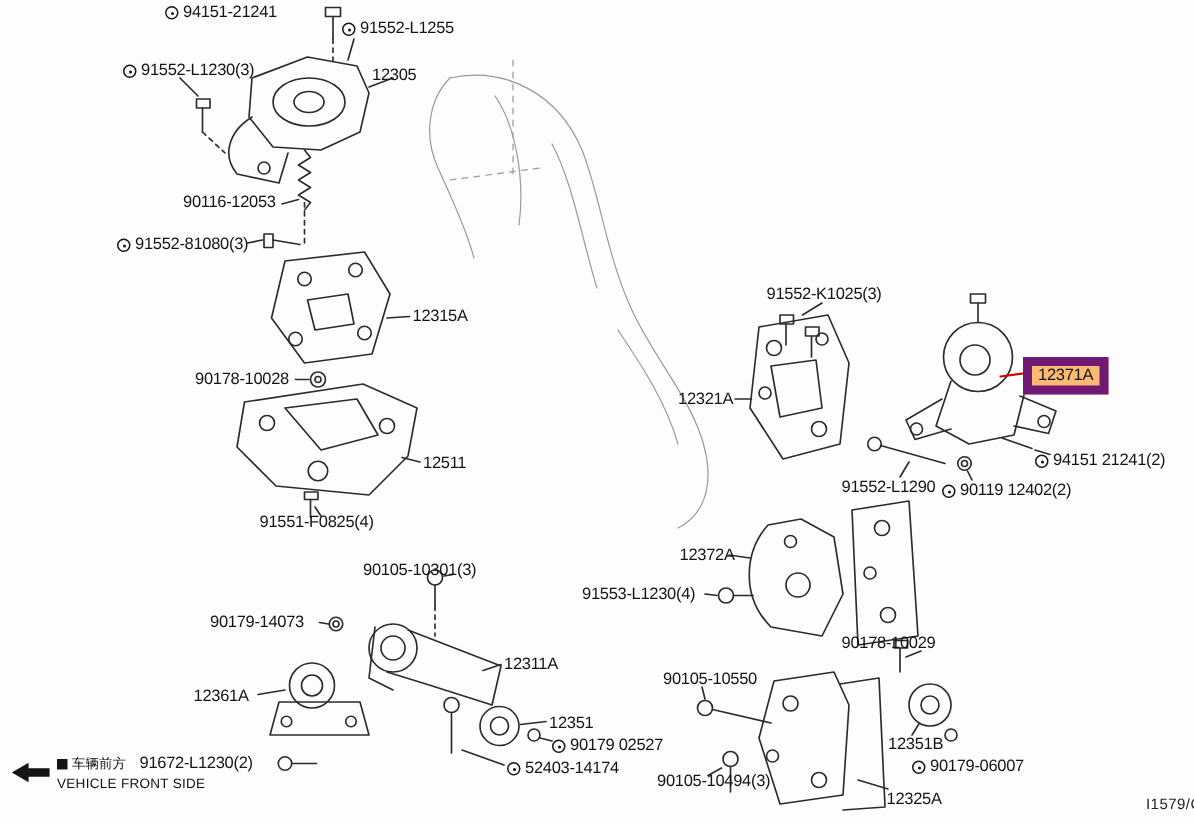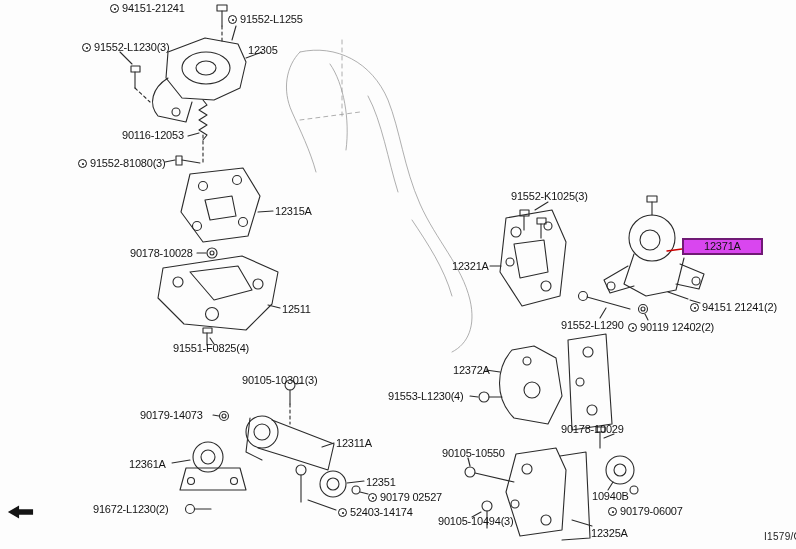--- a/index.html
+++ b/index.html
@@ -25,9 +25,9 @@
     line-height:13px;
   }
   .lbl.hl {
-    border:2px solid #701a75;
-    padding:0 20px;
-    background:#d946ef;
+    border:6px solid #701a75;
+    padding:0 4px;
+    background:#fdba74;
   }
   .cm {
     width:9px; height:9px;

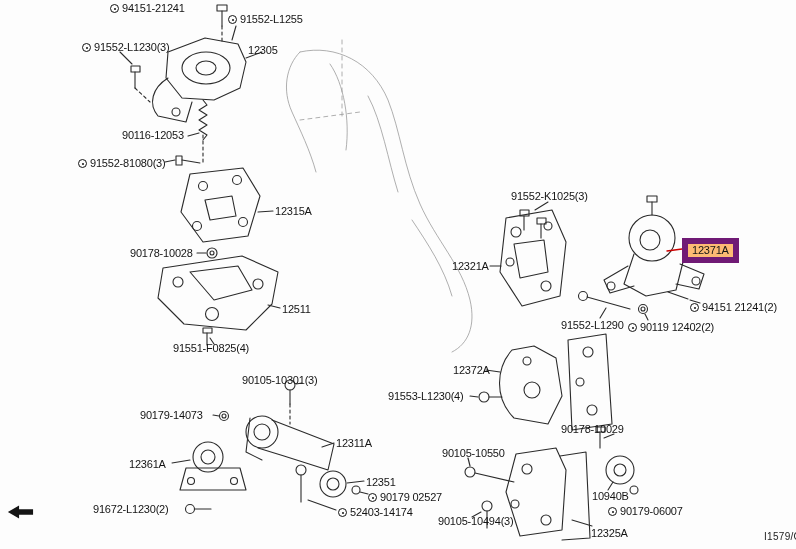--- a/index.html
+++ b/index.html
@@ -404,7 +404,7 @@
       <span>90105-10550</span>
     </div>
     <div class="lbl" style="left: 592px; top: 490px;">
-      <span>10940B</span>
+      <span>12351B</span>
     </div>
     <div class="lbl" style="left: 608px; top: 505px;">
       <span class="cm"></span>

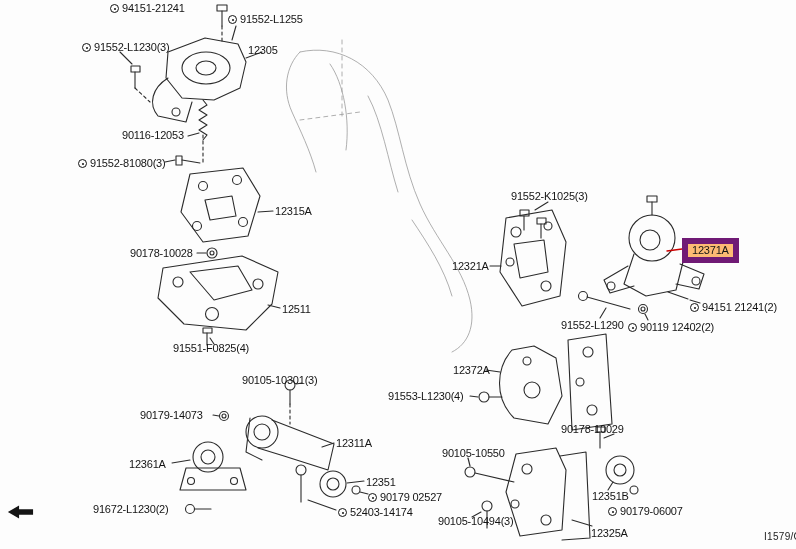--- a/index.html
+++ b/index.html
@@ -307,6 +307,13 @@
     <svg width="28" height="18" viewBox="0 0 30 18">
       <path d="M2 9 L14 2 L14 6 L29 6 L29 12 L14 12 L14 16 Z" fill="#141414"></path>
     </svg>
+    <div class="txt">
+      <div class="cn-line">
+        <span class="sq"></span>
+        <span>车辆前方</span>
+      </div>
+      <div class="en-line">VEHICLE FRONT SIDE</div>
+    </div>
   </div>
 
   <div class="code" style="left:748px; top:531px;padding-left:16px;">I1579/C</div>

